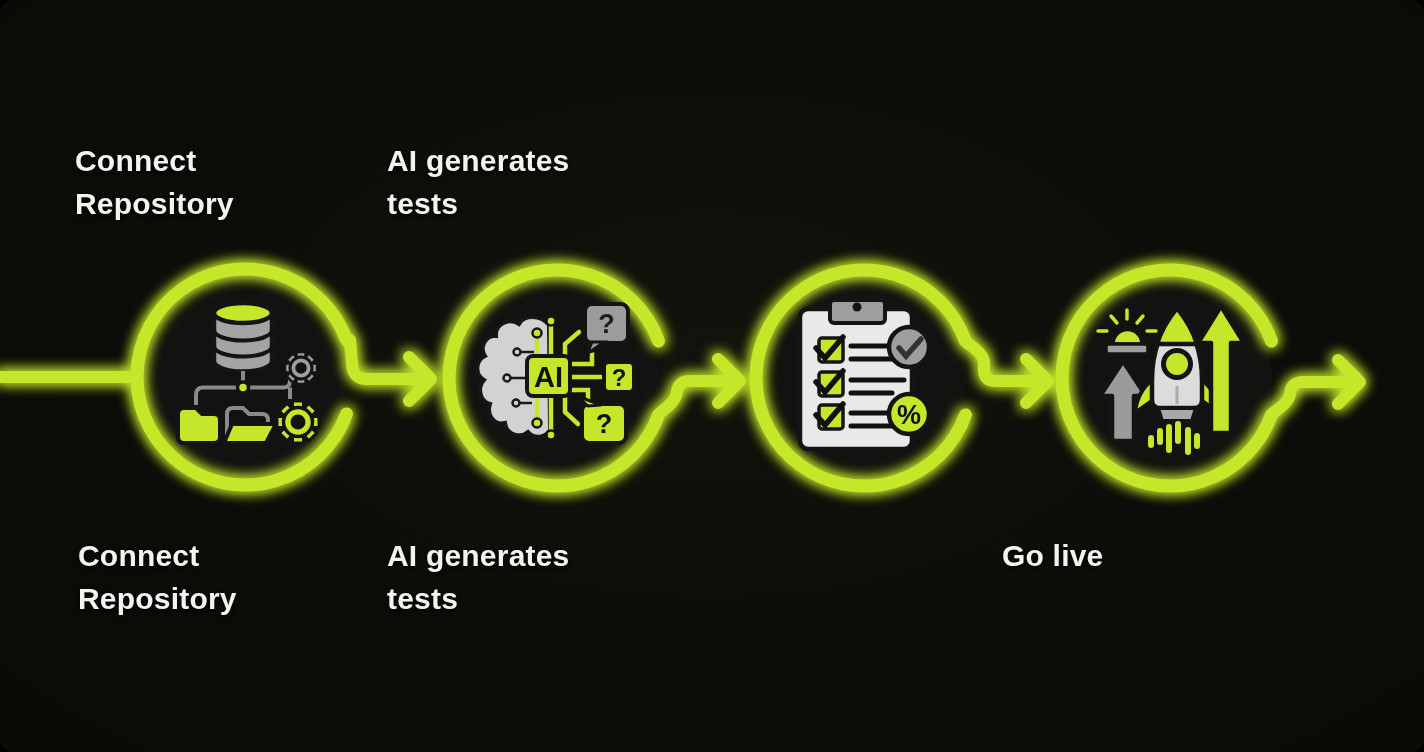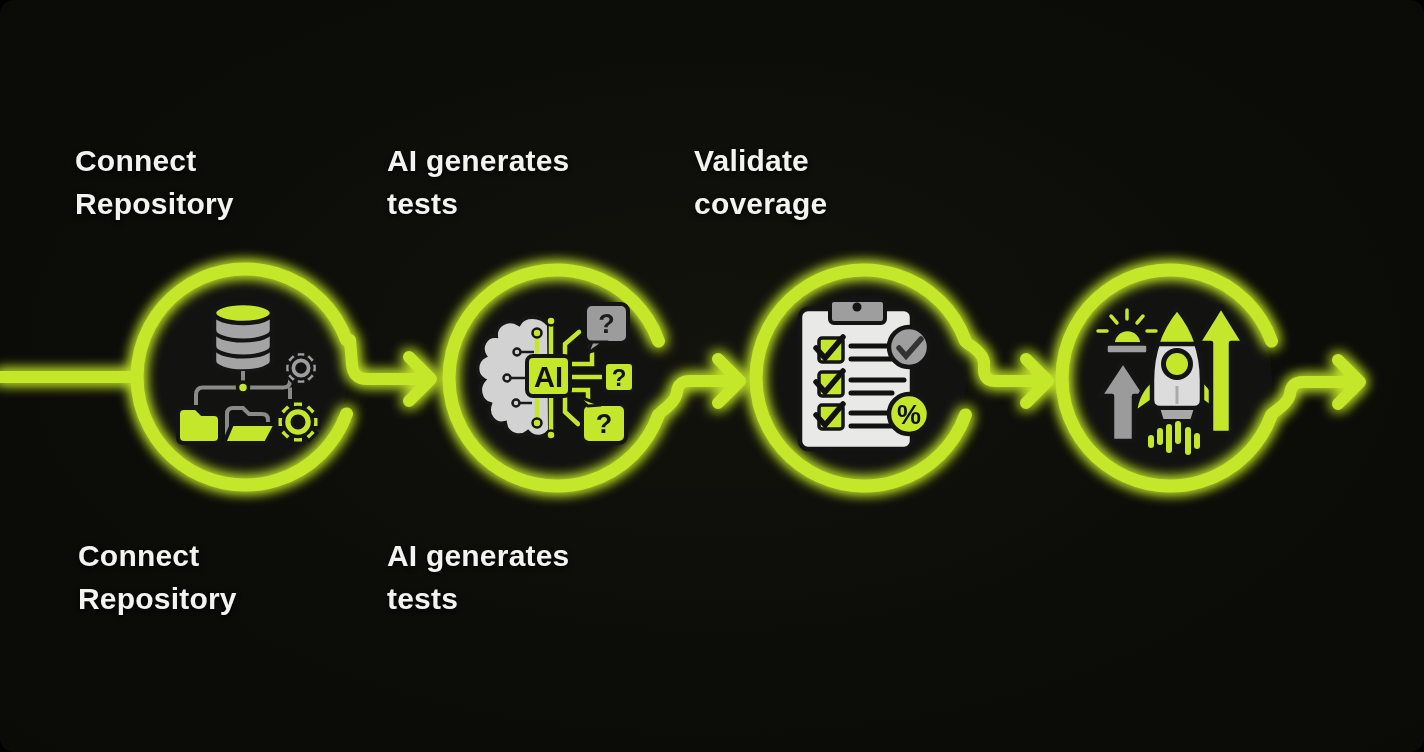--- a/index.html
+++ b/index.html
@@ -229,8 +229,6 @@
 Repository</div>
   <div class="label" style="left:387px;top:139px;">AI generates
 tests</div>
-  <div class="label" style="left:694px;top:139px;">Validate
-coverage</div>
 
   <div class="label" style="left:78px;top:534px;">Connect
 Repository</div>

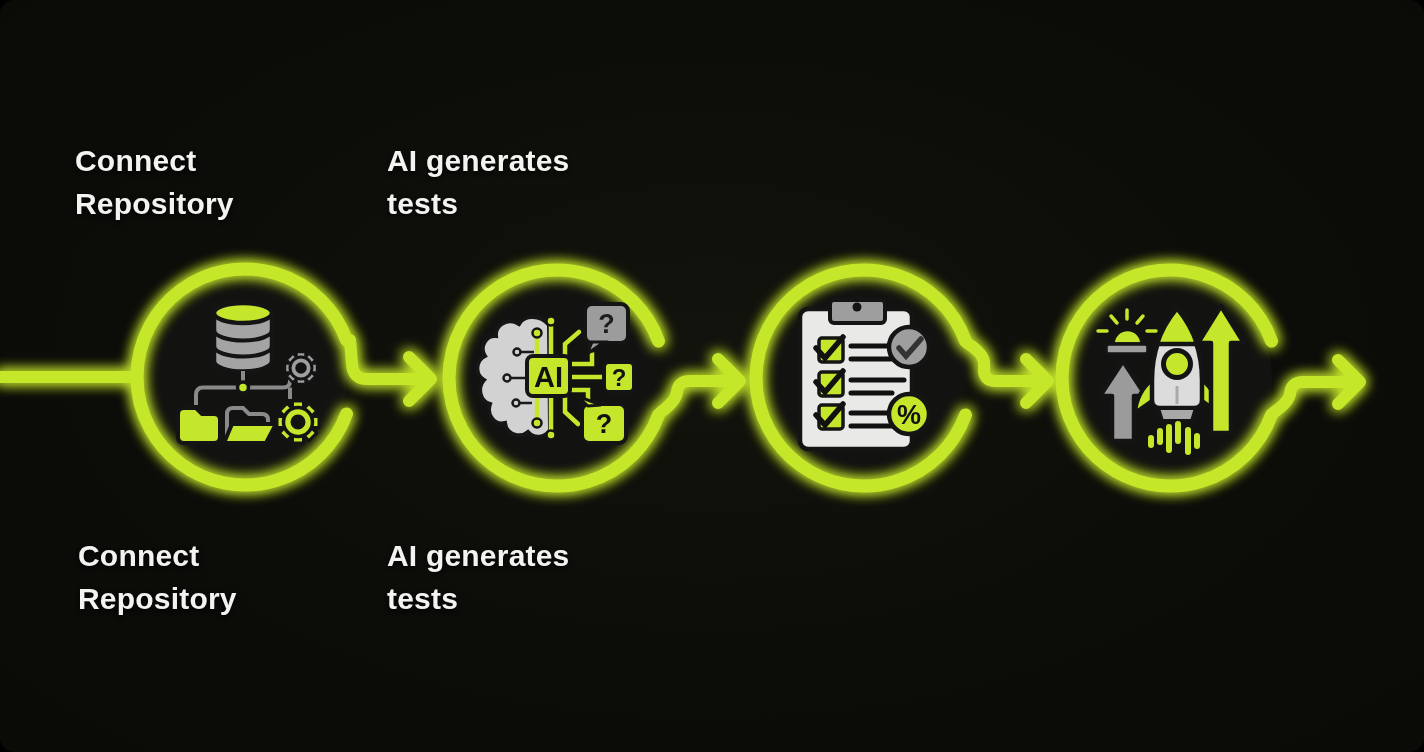--- a/index.html
+++ b/index.html
@@ -234,6 +234,7 @@
 Repository</div>
   <div class="label" style="left:387px;top:534px;">AI generates
 tests</div>
+  <div class="label" style="left:1002px;top:534px;">Go live</div>
 
 </div>
 

